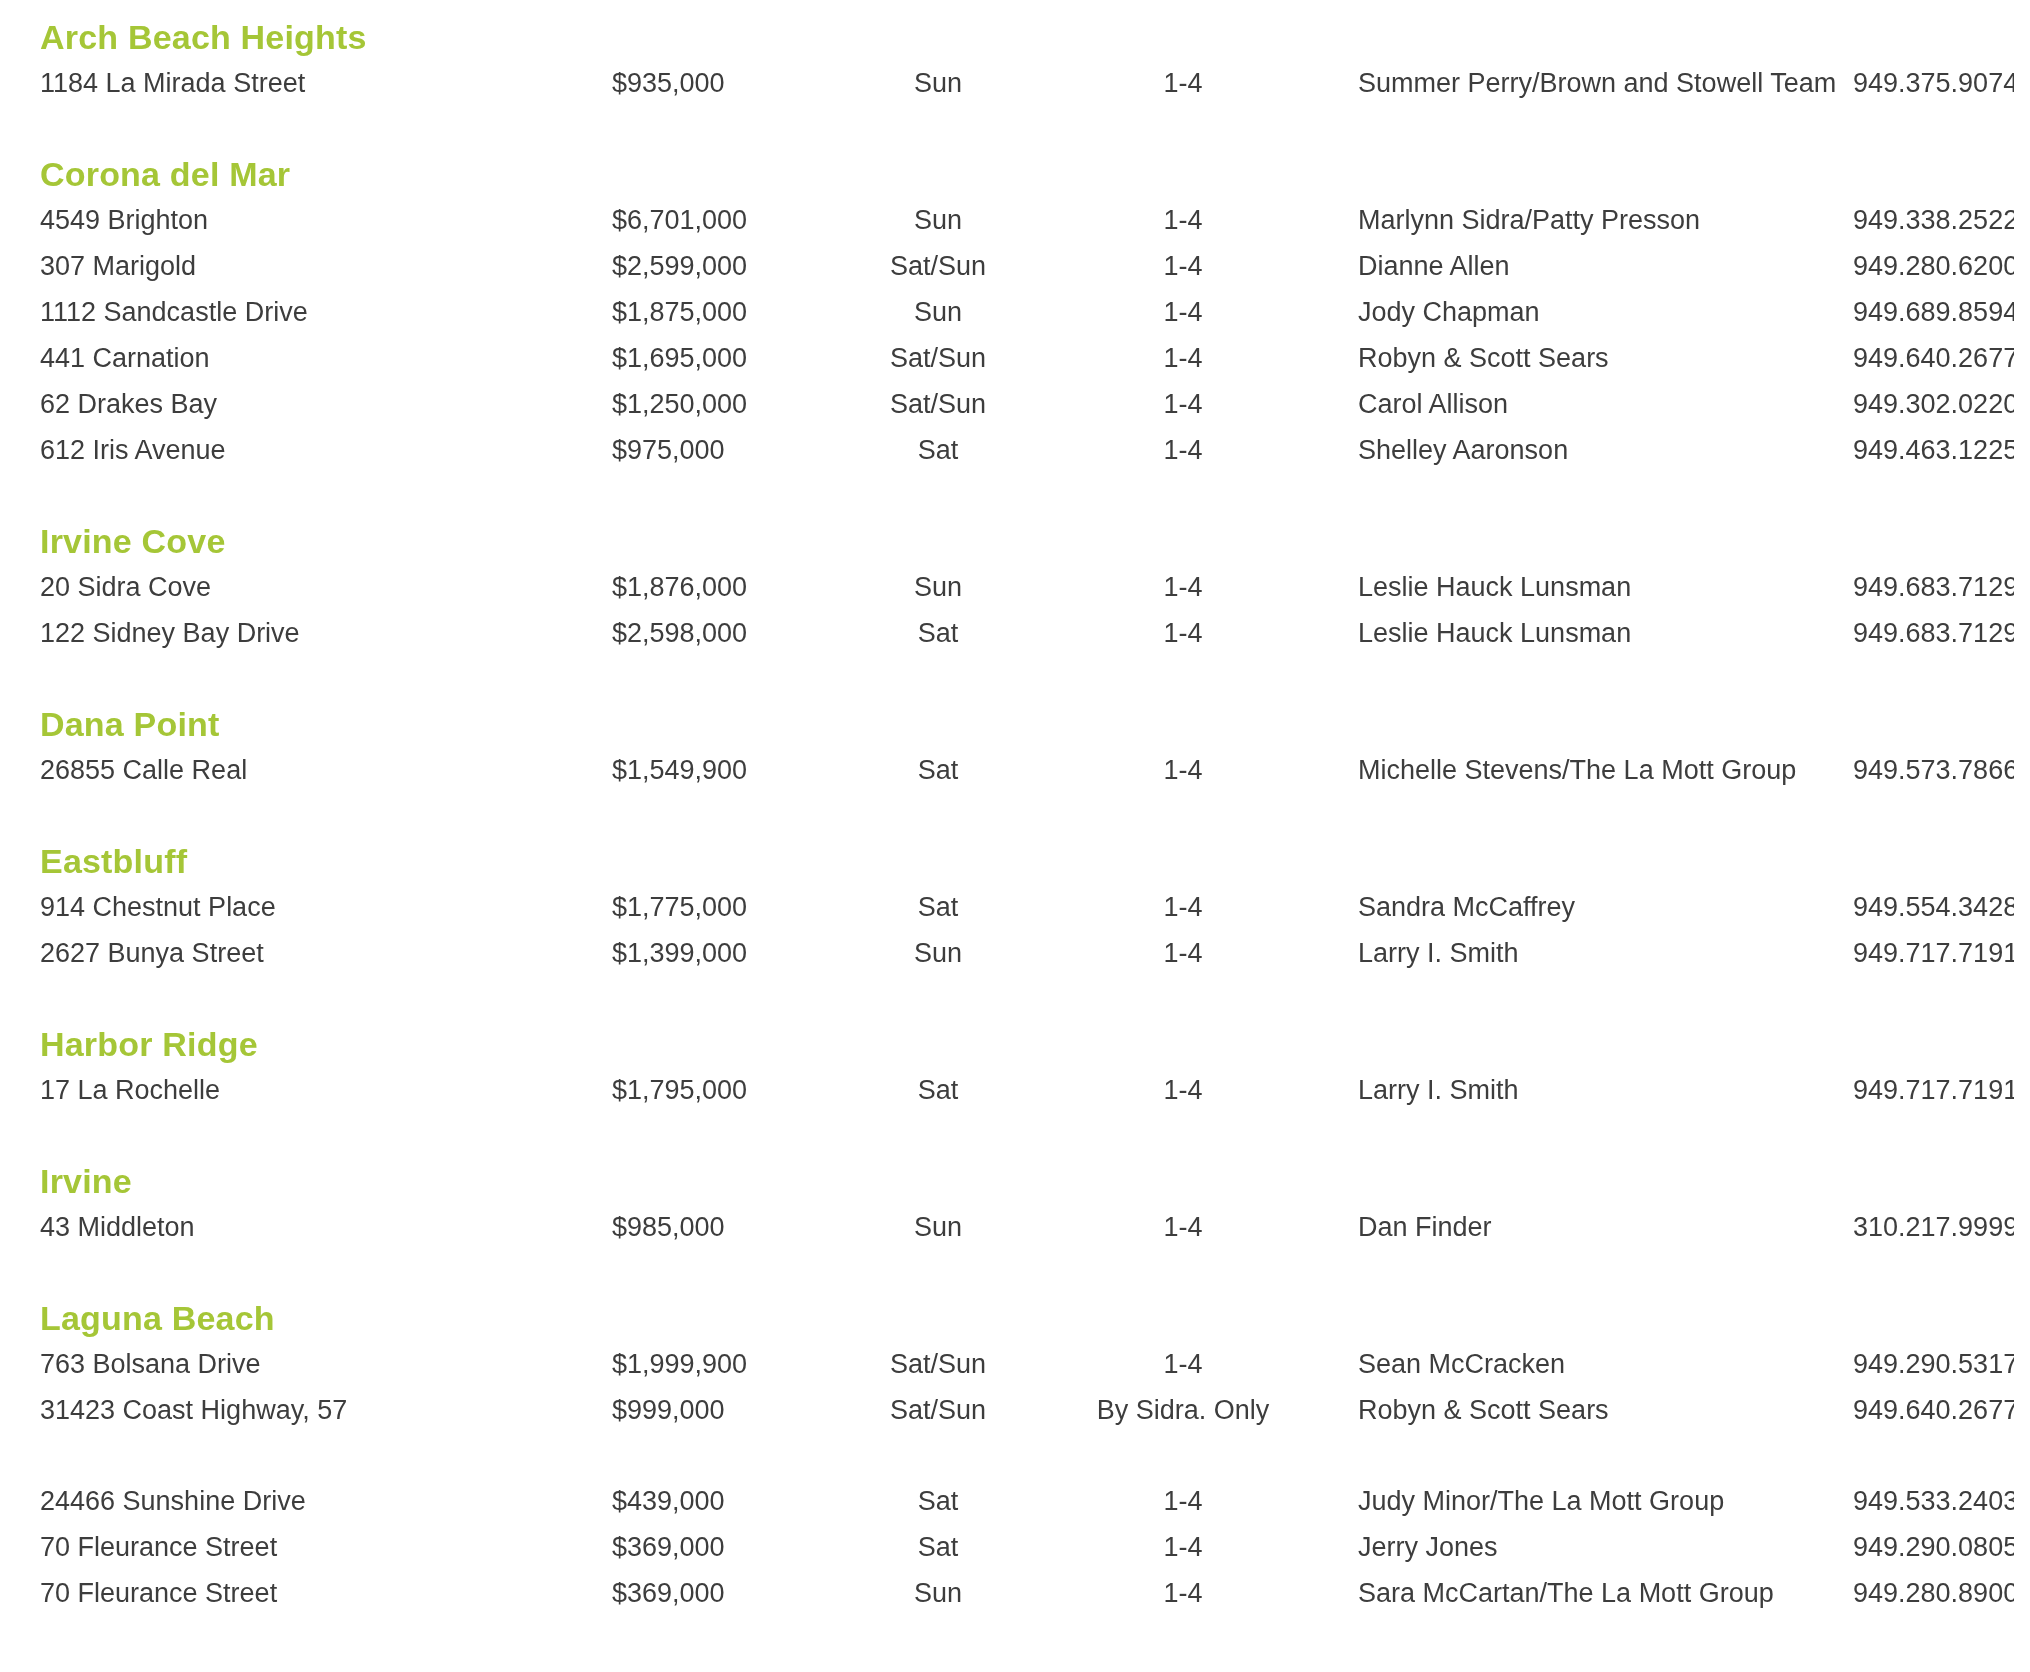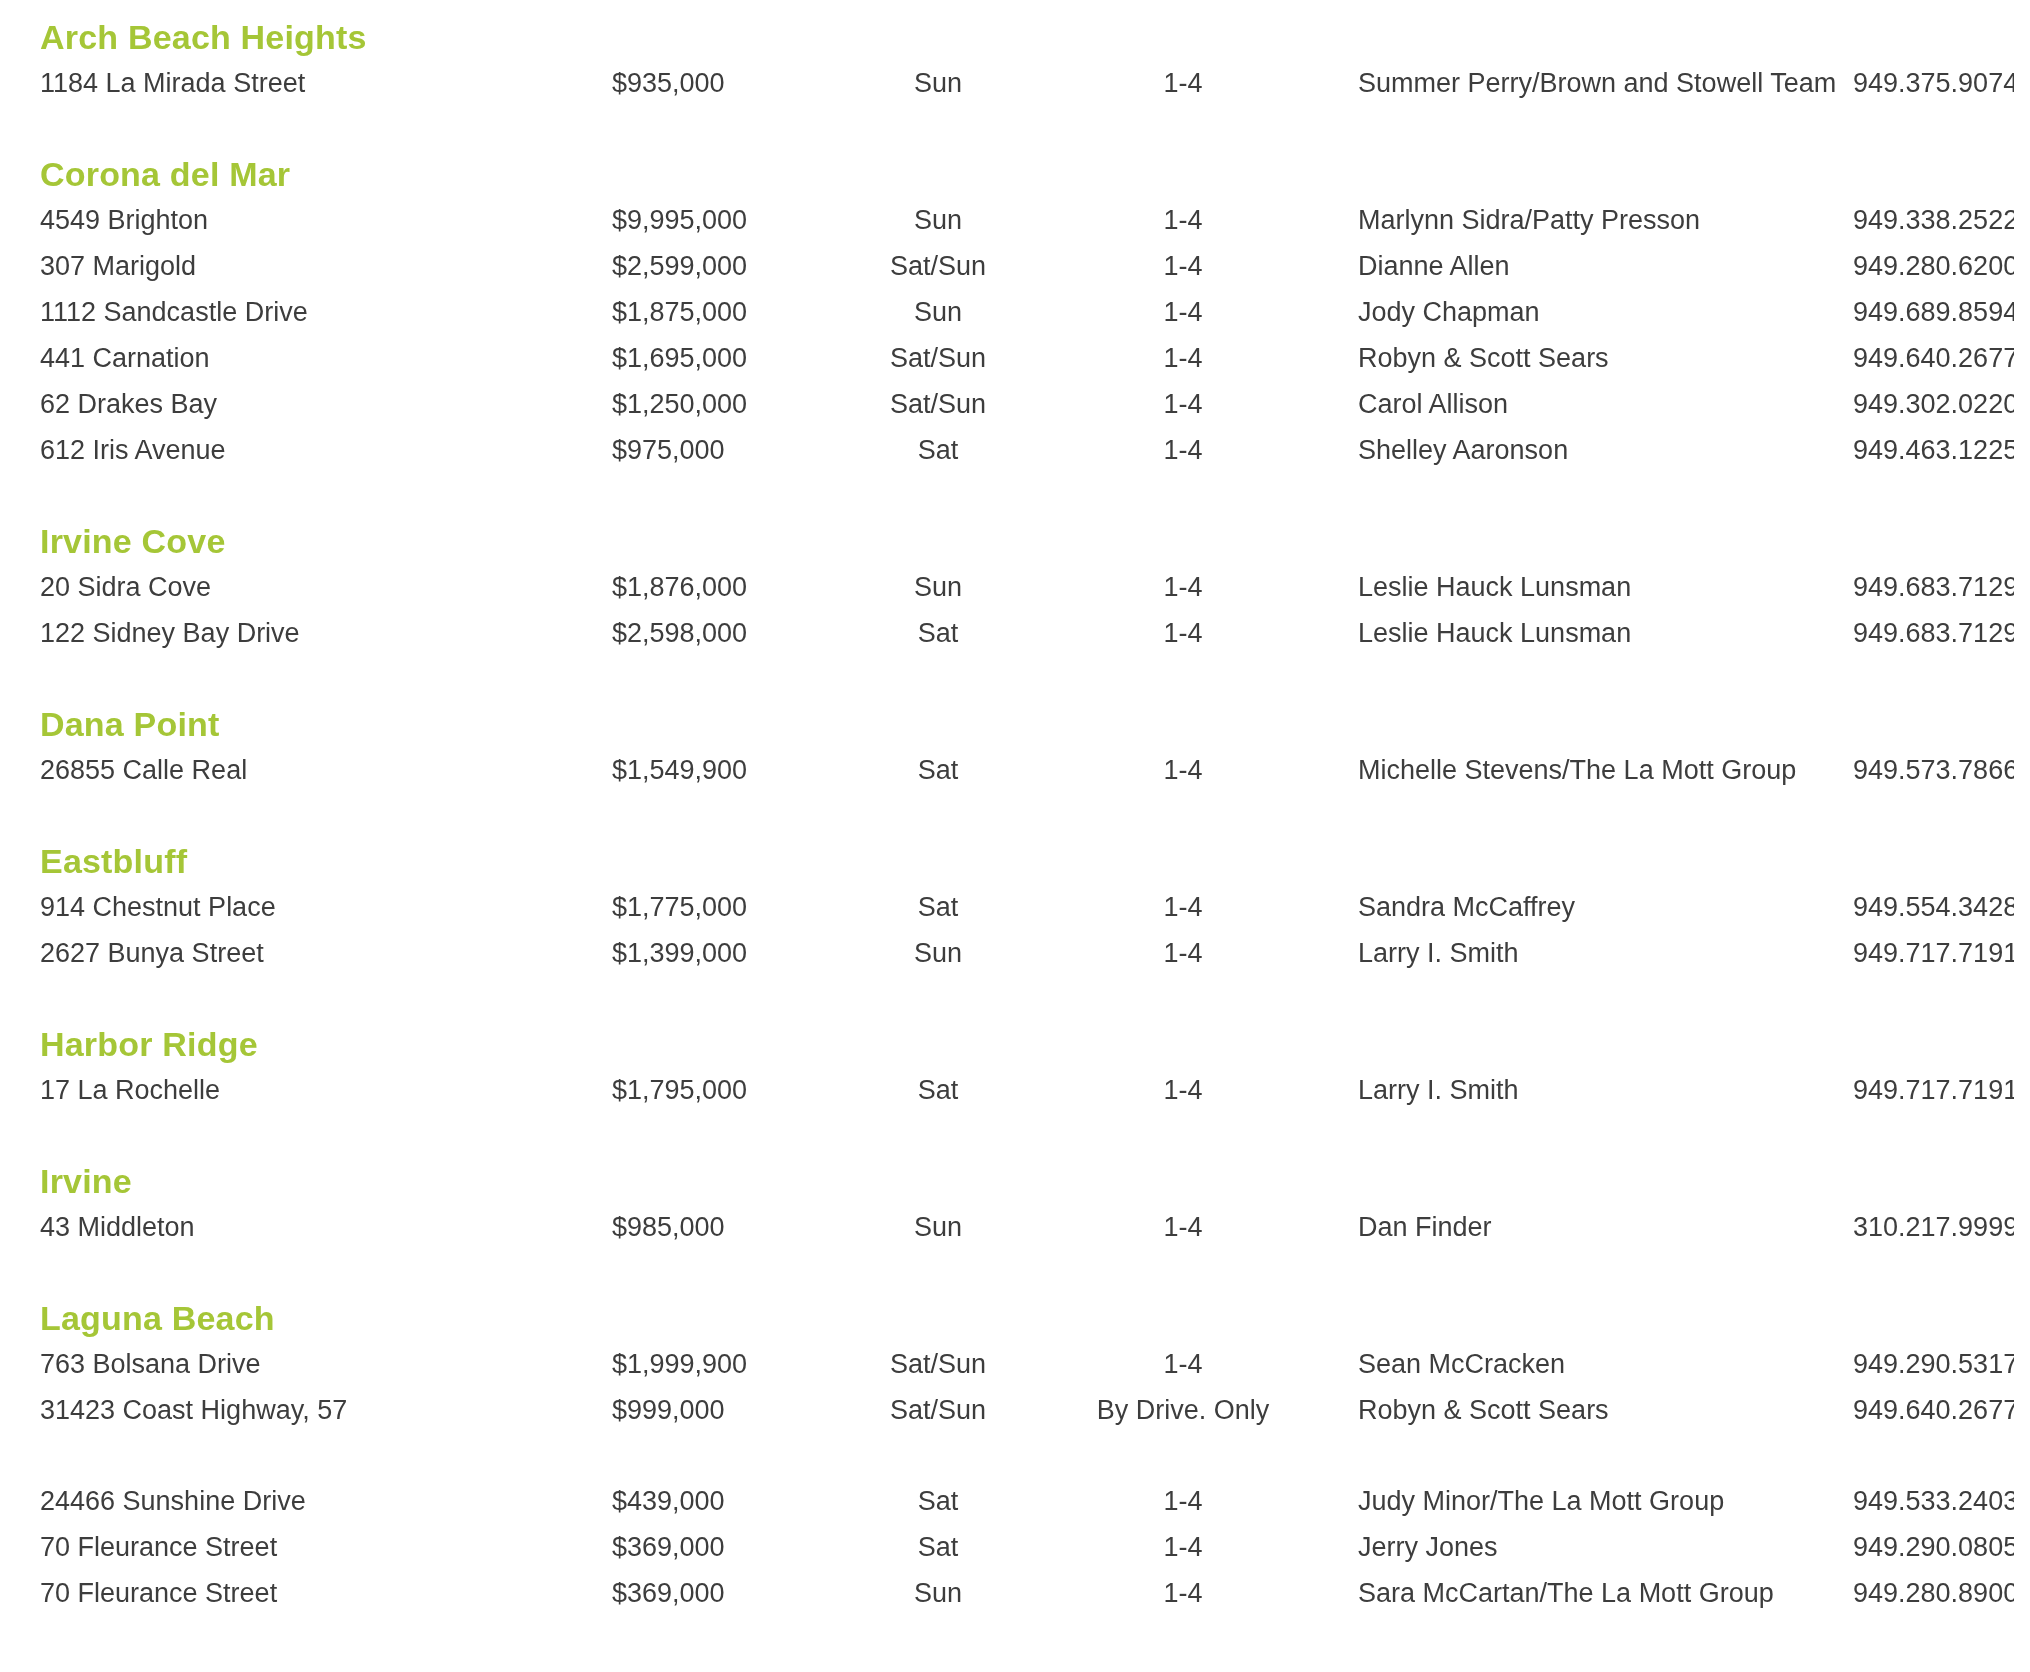--- a/index.html
+++ b/index.html
@@ -67,7 +67,7 @@
     <div class="rows">
   <div class="row">
     <div class="cell c-address">4549 Brighton</div>
-    <div class="cell c-price">$9,995,000</div>
+    <div class="cell c-price">$6,701,000</div>
     <div class="cell c-days">Sun</div>
     <div class="cell c-time">1-4</div>
     <div class="cell c-agent">Marlynn Sidra/Patty Presson</div>

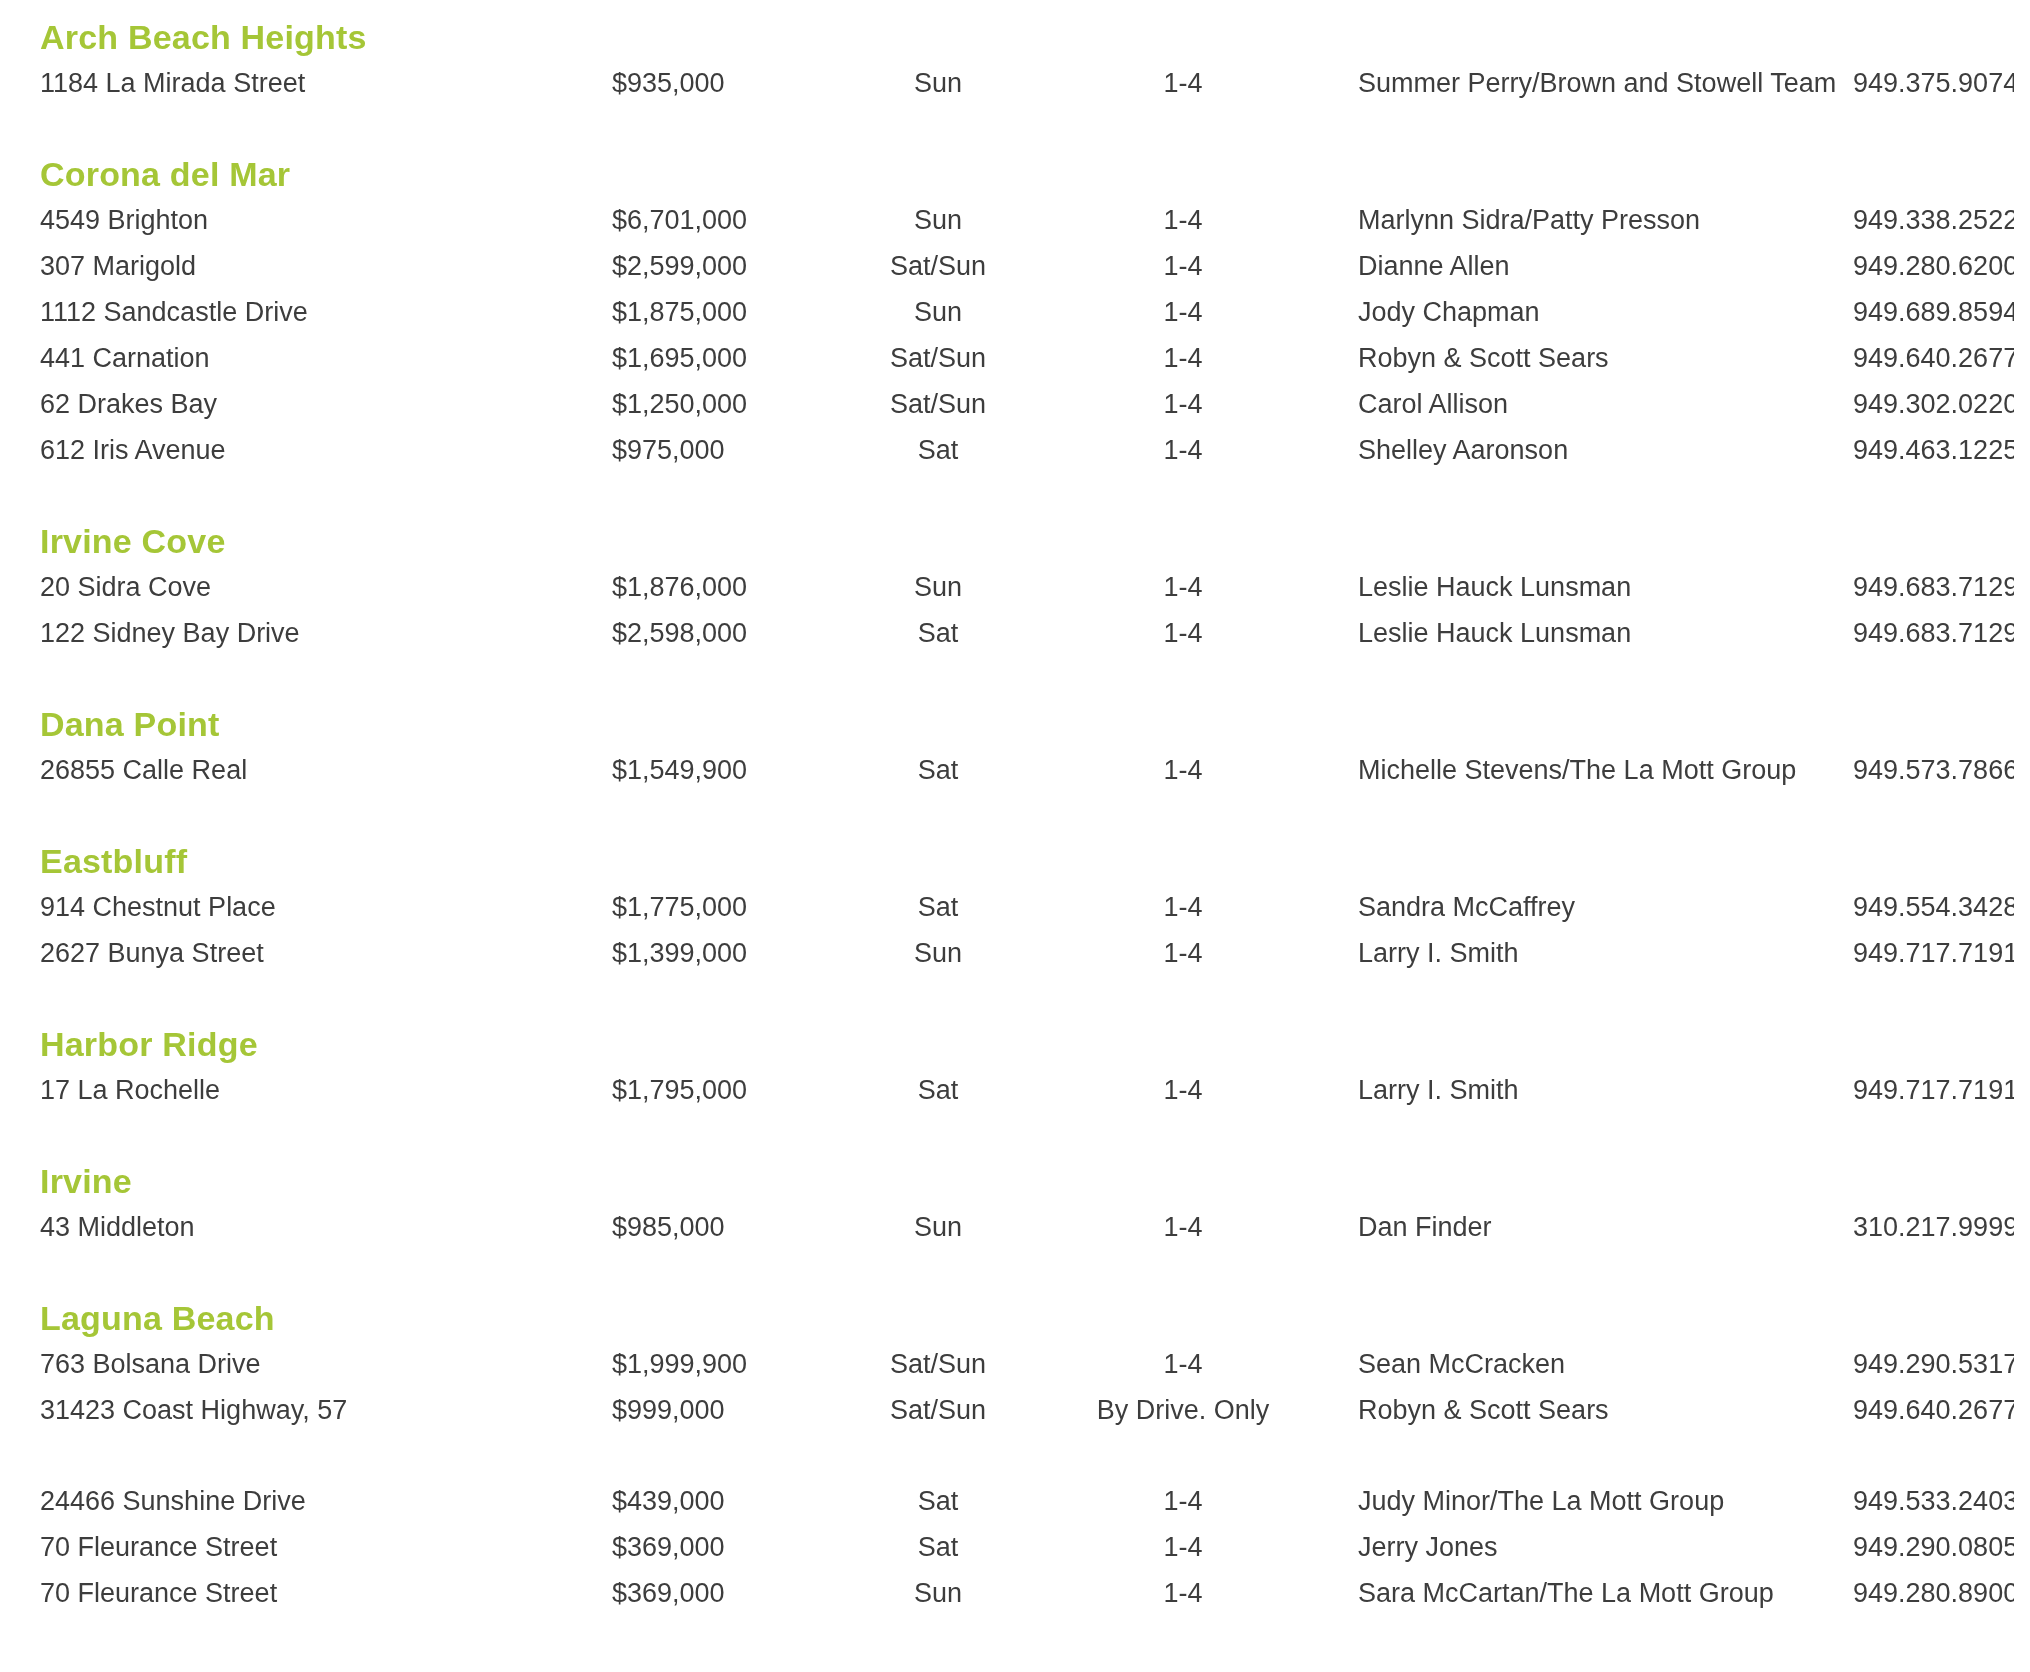--- a/index.html
+++ b/index.html
@@ -225,7 +225,7 @@
     <div class="cell c-address">31423 Coast Highway, 57</div>
     <div class="cell c-price">$999,000</div>
     <div class="cell c-days">Sat/Sun</div>
-    <div class="cell c-time">By Drive. Only</div>
+    <div class="cell c-time">By Sidra. Only</div>
     <div class="cell c-agent">Robyn &amp; Scott Sears</div>
     <div class="cell c-phone">949.640.2677</div>
   </div>

